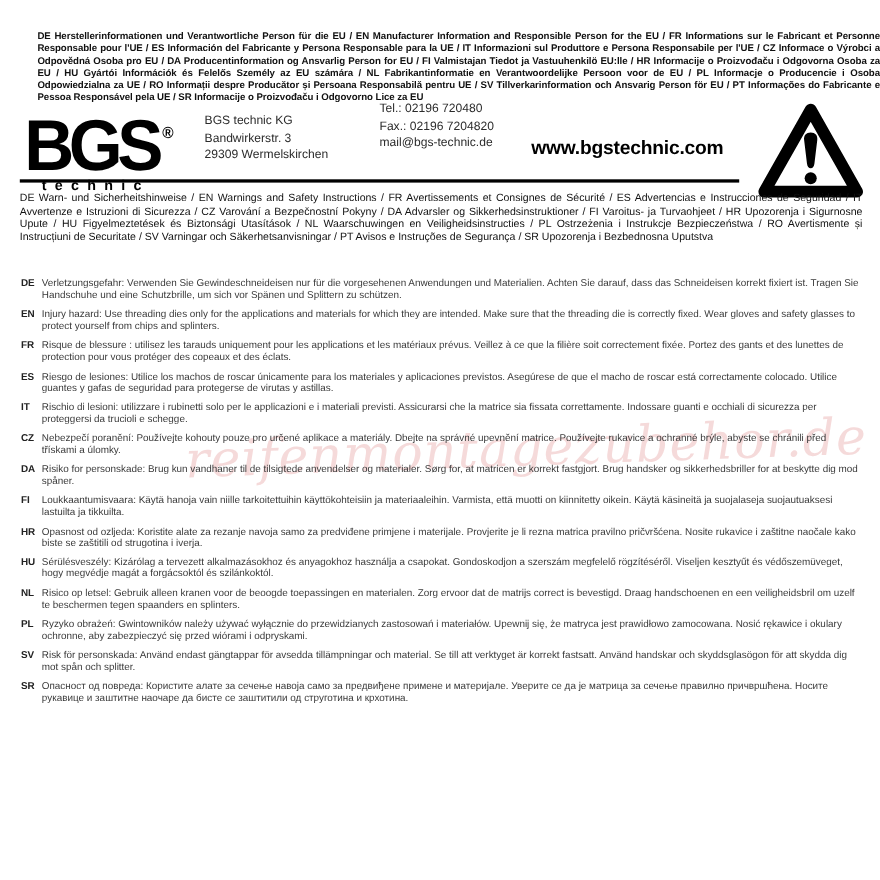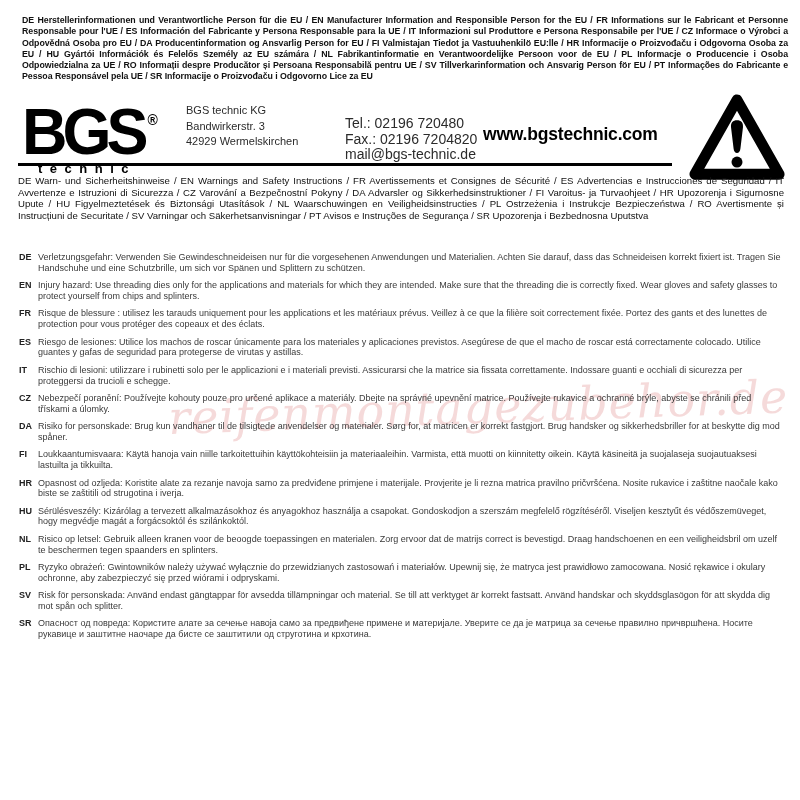--- a/index.html
+++ b/index.html
@@ -17,7 +17,7 @@
     position:absolute; left:18px; top:11px; width:766px;
     font-size:8.8px; line-height:11.3px; font-weight:bold;
     text-align:justify; letter-spacing:-0.05px; color:#111;
-    z-index:1; margin:4px;
+    z-index:1; margin:16px;
   }
 
   

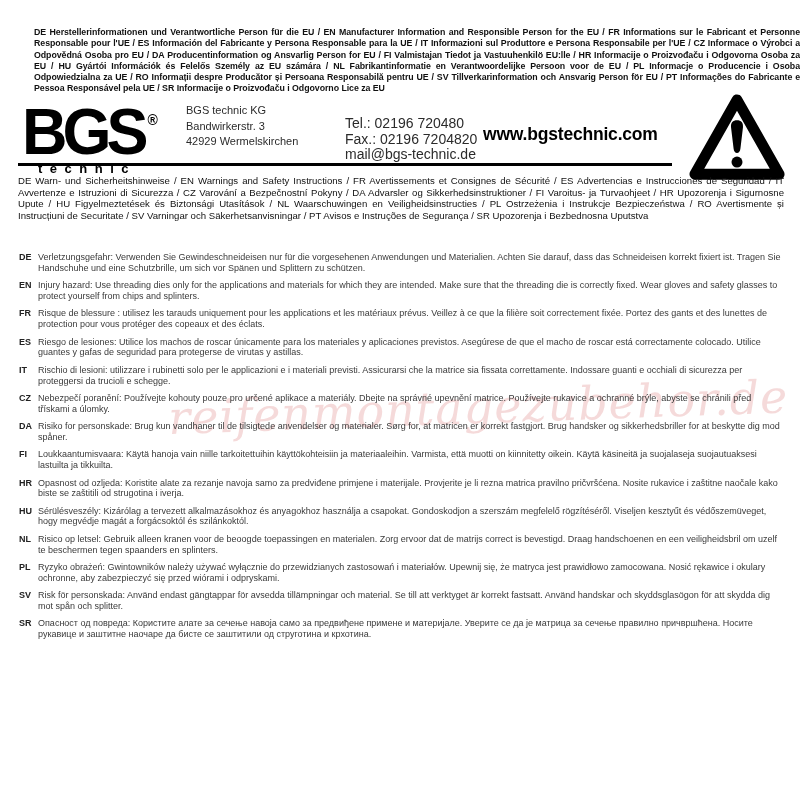--- a/index.html
+++ b/index.html
@@ -34,7 +34,7 @@
     font-size:13px; font-weight:bold; letter-spacing:7.5px; white-space:nowrap;
   }
   .addr   { position:absolute; left:186px; top:103px; font-size:11px; line-height:15.5px; color:#2b2b2b; z-index:1; }
-  .contact{ position:absolute; left:345px; top:116px; font-size:14px; line-height:15.5px; color:#2b2b2b; z-index:1; }
+  .contact{ position:absolute; left:345px; top:92px; font-size:11px; line-height:15.5px; color:#2b2b2b; z-index:1; }
   .site   { position:absolute; left:483px; top:124px; font-size:17.5px; font-weight:bold; letter-spacing:-0.2px; z-index:1; }
   .tri    { position:absolute; left:688px; top:90px; width:98px; height:96px; z-index:1; }
 

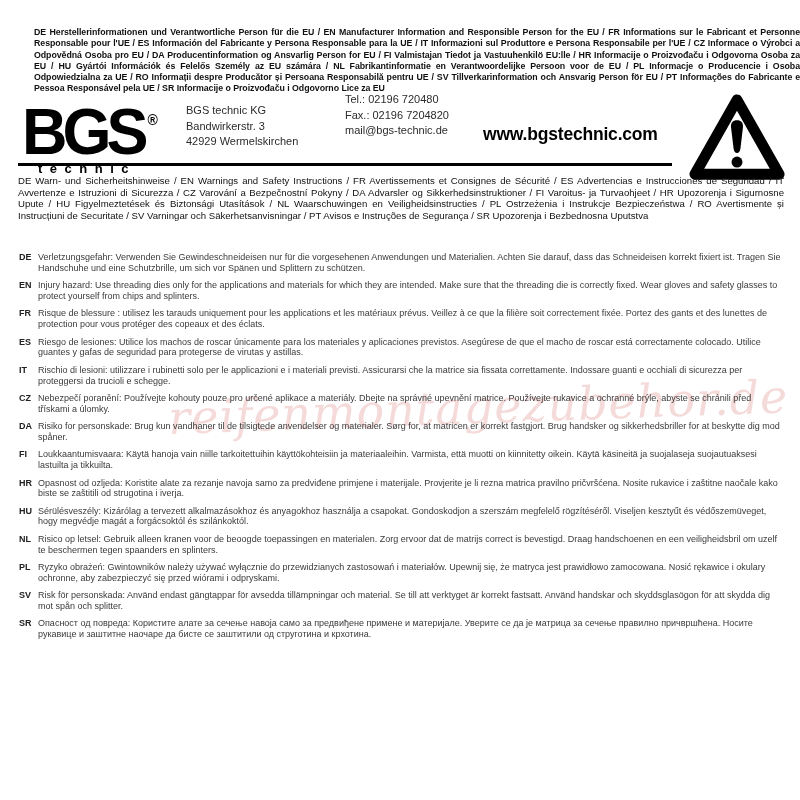--- a/index.html
+++ b/index.html
@@ -79,7 +79,7 @@
   <div class="addr">
     <div>BGS technic KG</div>
     <div>Bandwirkerstr. 3</div>
-    <div>42929 Wermelskirchen</div>
+    <div>29309 Wermelskirchen</div>
   </div>
 
   <div class="contact">

